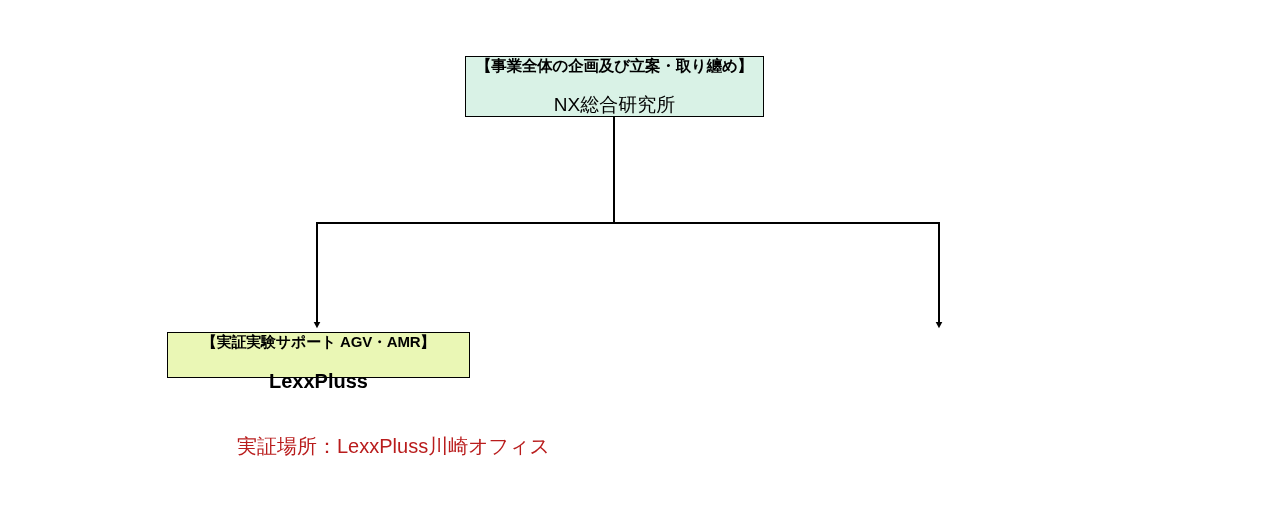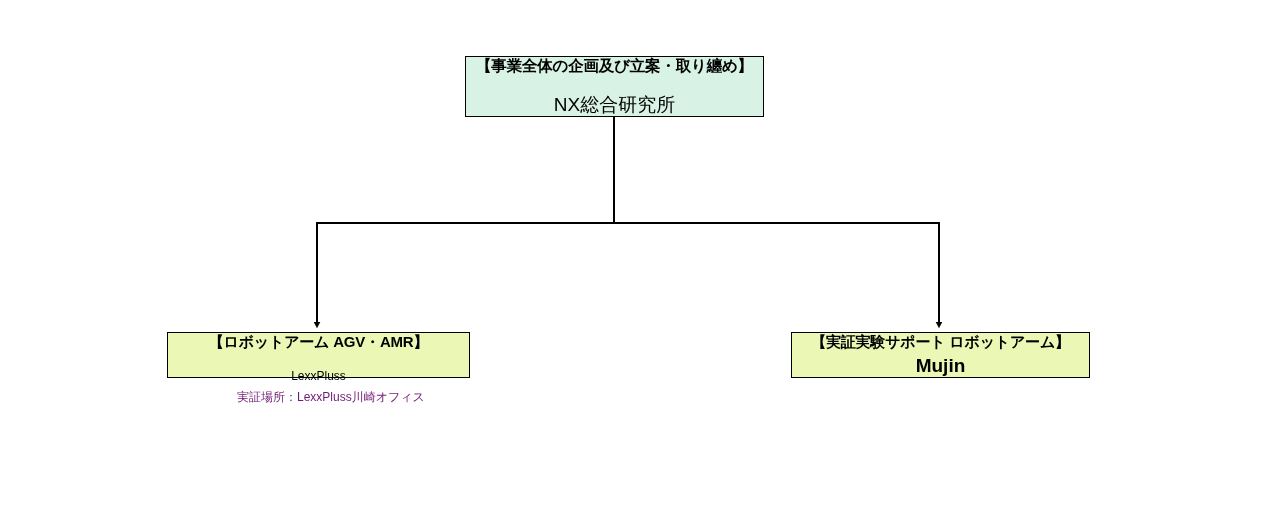--- a/index.html
+++ b/index.html
@@ -130,7 +130,7 @@
   </div>
 
   <div class="node node-leaf-left">
-    <div class="node-title-leaf">【ロボットアーム AGV・AMR】</div>
+    <div class="node-title-leaf">【実証実験サポート AGV・AMR】</div>
     <div class="node-sub-left">LexxPluss</div>
   </div>
 

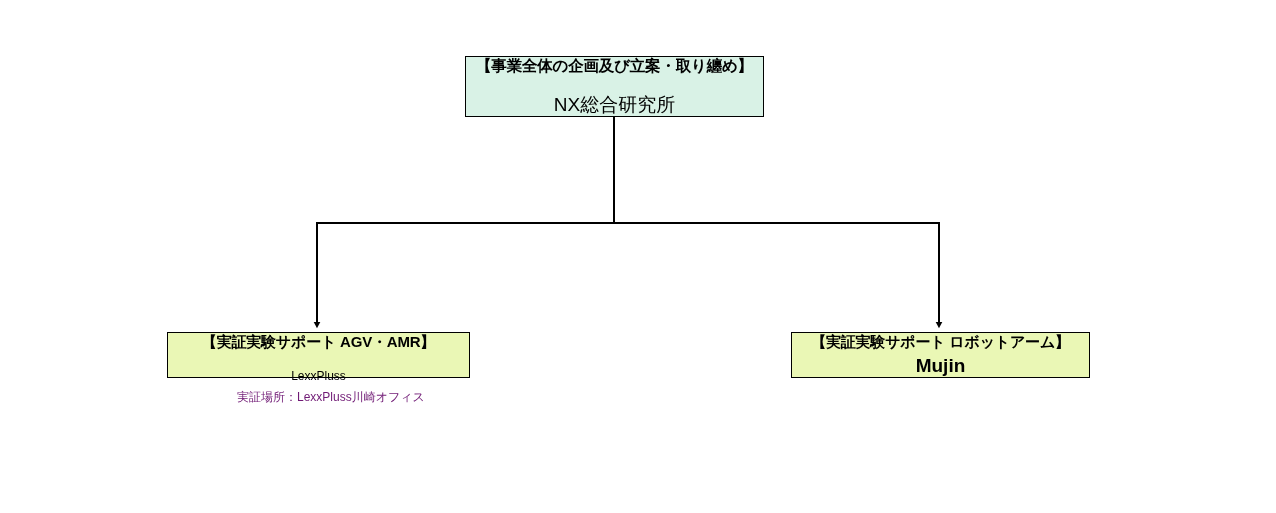--- a/index.html
+++ b/index.html
@@ -136,10 +136,6 @@
 
   <div class="caption caption-left">実証場所：LexxPluss川崎オフィス</div>
 
-  <div class="node node-leaf-right">
-    <div class="node-title-leaf">【実証実験サポート ロボットアーム】</div>
-    <div class="node-sub-right">Mujin</div>
-  </div>
 
 
 </div>

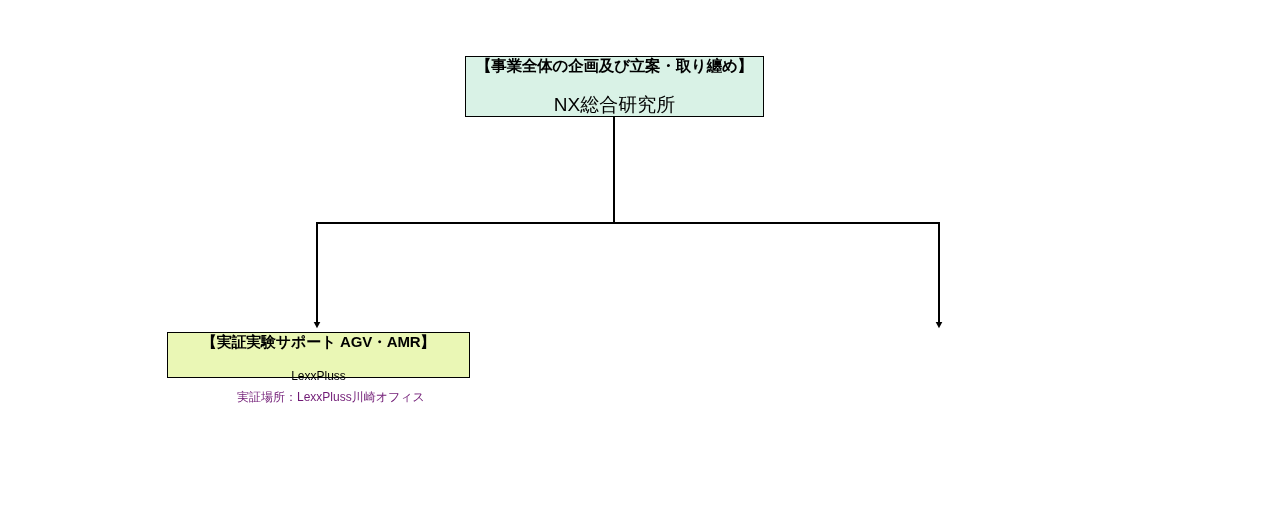--- a/index.html
+++ b/index.html
@@ -77,8 +77,8 @@
     white-space: nowrap;
   }
   .node-sub-left {
-    font-weight: normal;
-    font-size: 12px;
+    font-weight: bold;
+    font-size: 20px;
     margin-top: 20px;
     white-space: nowrap;
   }

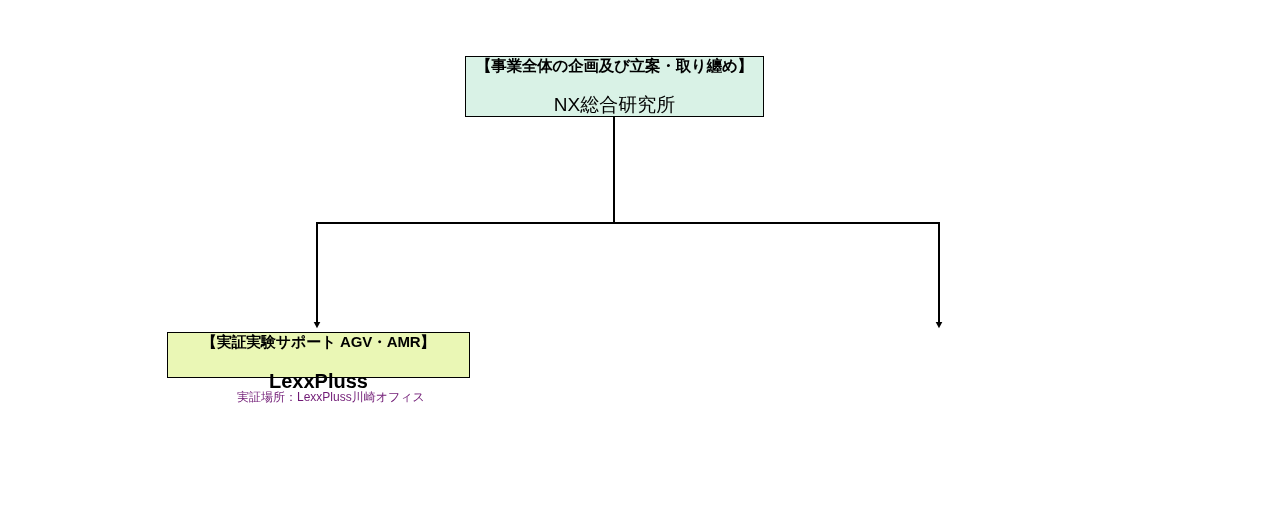--- a/index.html
+++ b/index.html
@@ -90,9 +90,10 @@
   }
   .caption {
     position: absolute;
-    font-size: 12px;
+    font-size: 20px;
     white-space: nowrap;
-    color: #701a75;
+    color: #b91c1c;
+    margin-top: 44px;
   }
   .caption-left {
     left: 237px;

